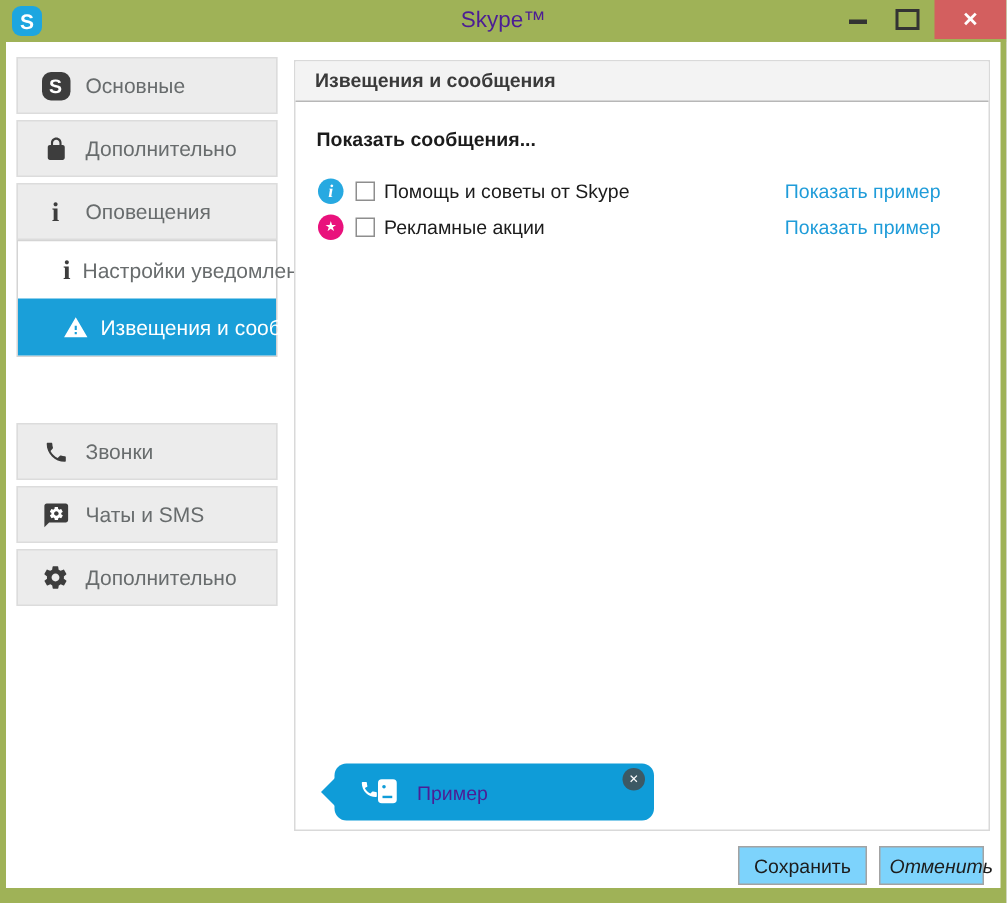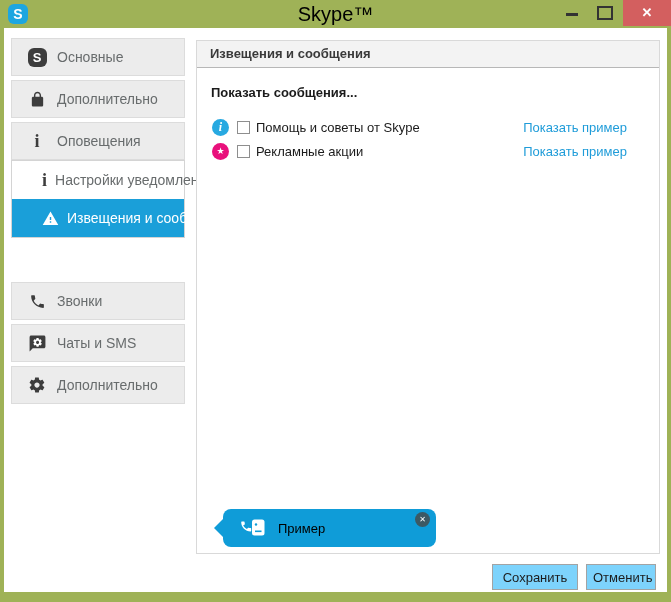--- a/index.html
+++ b/index.html
@@ -9,7 +9,7 @@
   .app-icon{position:absolute;left:8px;top:4px;width:20px;height:20px;border-radius:6px;background:#1da6e0;
     color:#fff;font-weight:bold;font-size:14px;text-align:center;line-height:20px;}
   .title-text{position:absolute;left:0;top:0;width:100%;height:28px;line-height:28px;text-align:center;
-    color:#000000;font-size:20px;}
+    color:#4c1d95;font-size:15px;}
   .ctl{position:absolute;top:0;height:26px;cursor:default;}
   .ctl-min{left:558px;width:28px;}
   .ctl-min .dash{position:absolute;left:8px;top:13px;width:12px;height:3px;background:#333;}

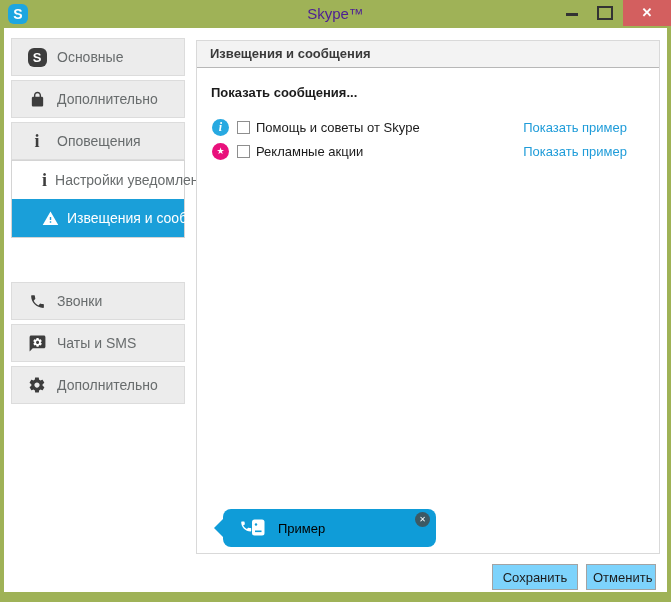--- a/index.html
+++ b/index.html
@@ -56,7 +56,7 @@
     display:flex;align-items:center;padding-left:16px;box-sizing:border-box;}
   .tooltip .arrow{position:absolute;left:-9px;top:50%;margin-top:-10px;width:0;height:0;
     border-top:10px solid transparent;border-bottom:10px solid transparent;border-right:10px solid #0f9cd8;}
-  .tooltip .t-label{color:#000000;font-size:13px;margin-left:12px;}
+  .tooltip .t-label{color:#4c1d95;font-size:13px;margin-left:12px;}
   .tooltip .t-close{position:absolute;right:6px;top:3px;width:15px;height:15px;border-radius:50%;
     background:#3c5964;color:#fff;font-size:8px;line-height:15px;text-align:center;cursor:pointer;}
   

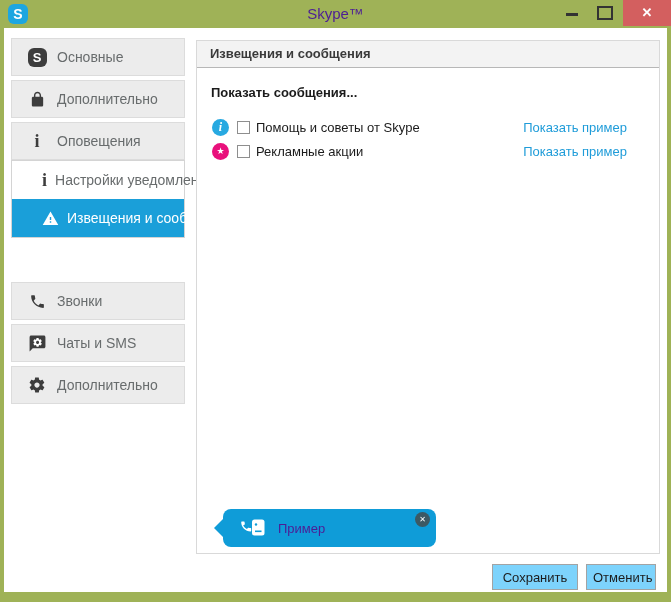--- a/index.html
+++ b/index.html
@@ -64,7 +64,7 @@
     font-size:13px;color:#1c1c1c;text-align:center;line-height:24px;box-sizing:border-box;cursor:pointer;
     font-family:"Liberation Sans",sans-serif;}
   .btn-save{left:488px;width:86px;}
-  .btn-cancel{left:582px;width:70px;}
+  .btn-cancel{left:582px;width:70px;font-style:italic;}
   svg{display:block;}
   .hidden-defs{position:absolute;width:0;height:0;overflow:hidden;}
 </style>

